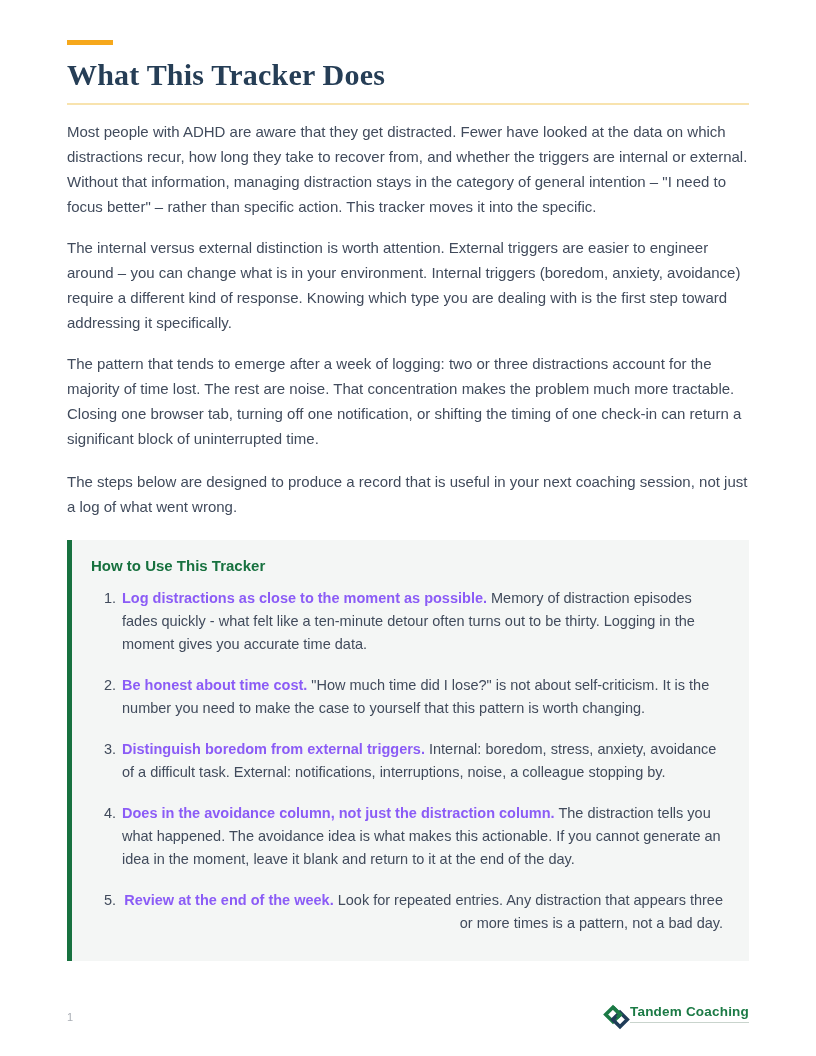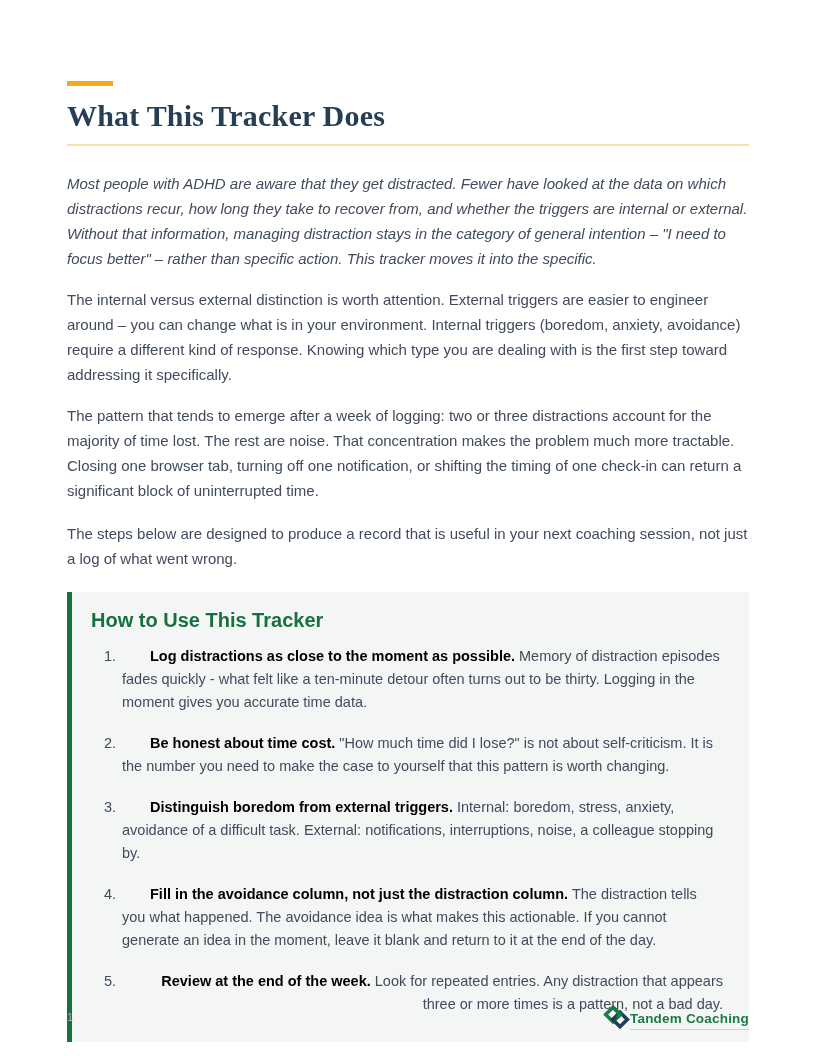--- a/index.html
+++ b/index.html
@@ -14,7 +14,7 @@
   .page {
     position: absolute;
     top: 0; left: 0; right: 0; bottom: 0;
-    padding: 81px 67px 0 67px;
+    padding: 40px 67px 0 67px;
     box-sizing: border-box;
   }
   .accent-bar {

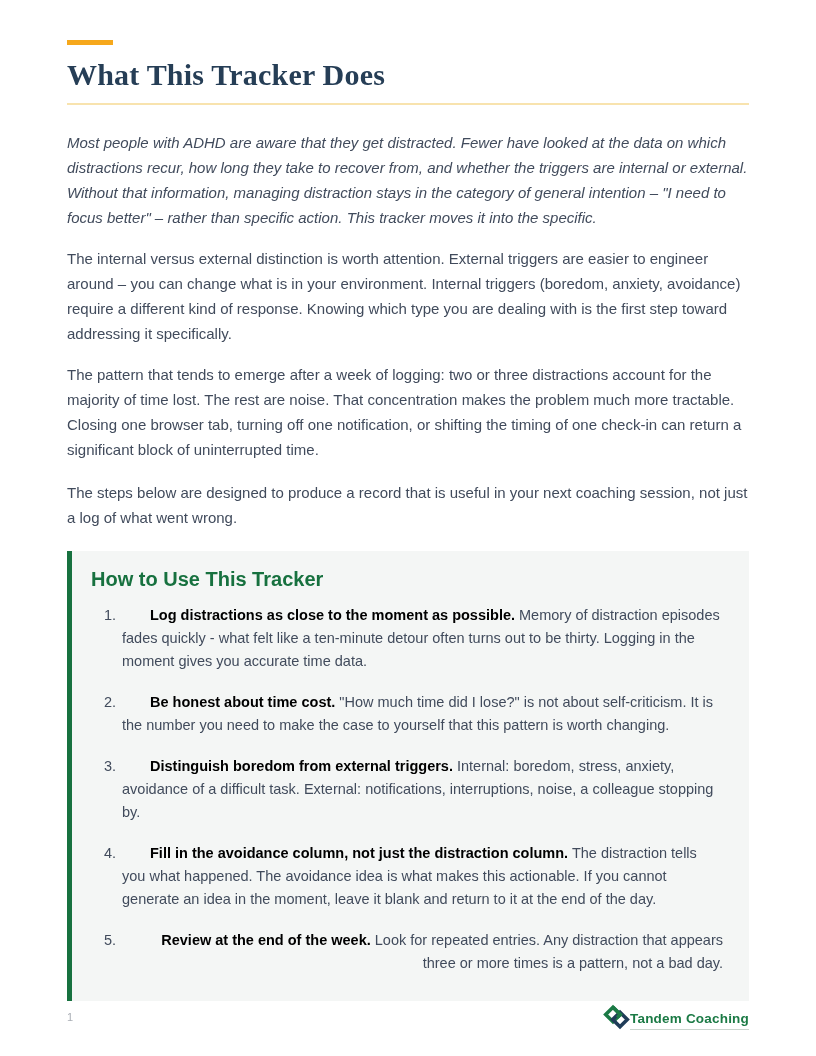--- a/index.html
+++ b/index.html
@@ -42,7 +42,7 @@
     line-height: 25px;
     color: #414b5c;
   }
-  .intro p.first { margin-top: 25px; font-style: italic; }
+  .intro p.first { margin-top: 14px; }
   .intro p.closing { margin-top: 18px; }
   .callout {
     margin-top: 21px;

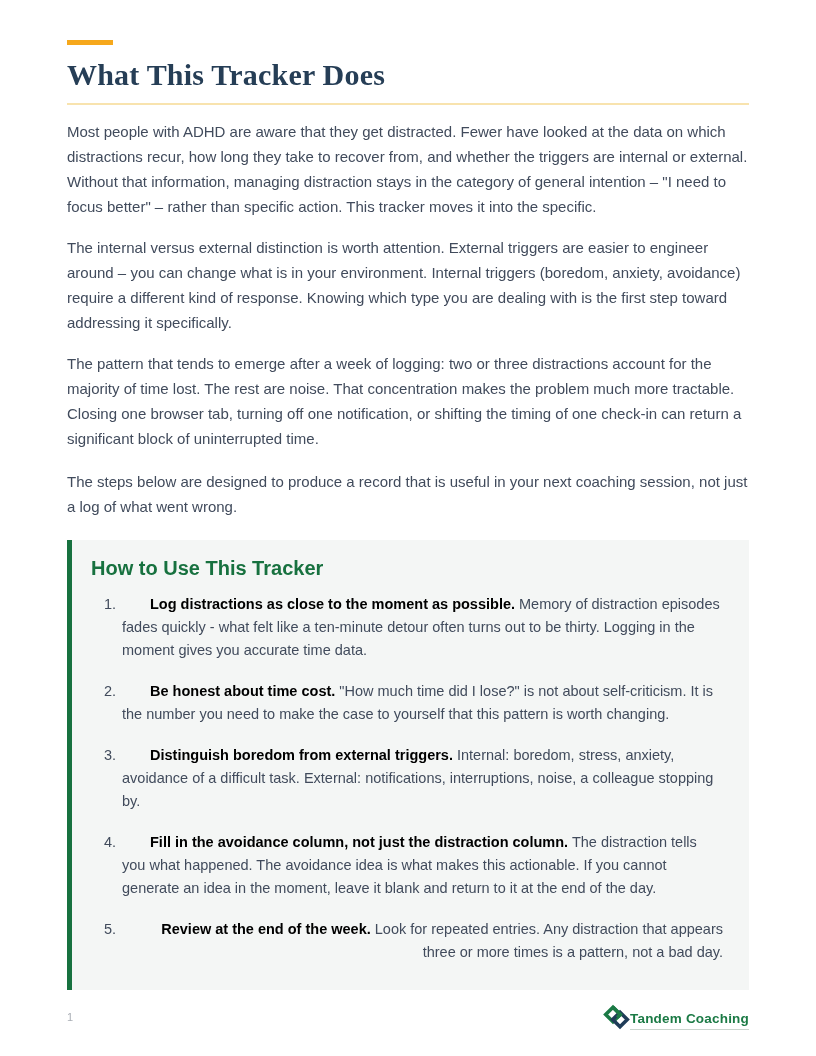--- a/index.html
+++ b/index.html
@@ -52,7 +52,7 @@
   }
   .callout-heading {
     margin: 0;
-    font-size: 20px;
+    font-size: 15px;
     font-weight: 700;
     color: #17713f;
   }

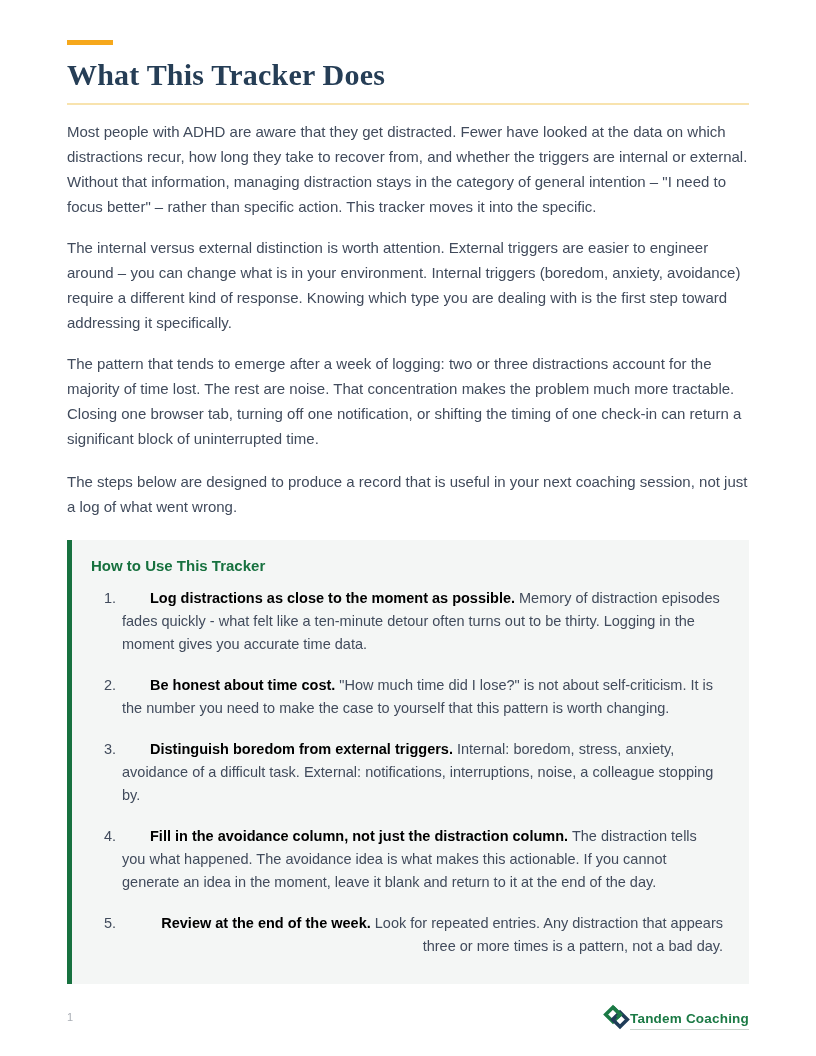--- a/index.html
+++ b/index.html
@@ -68,7 +68,7 @@
     color: #414b5c;
   }
   .callout ol li:last-child { margin-bottom: 0; text-align: right; }
-  .callout .lead { font-weight: 700; color: #000000; margin-left: 28px; }
+  .callout .lead { font-weight: 700; color: #8b5cf6; }
   .footer {
     position: absolute;
     left: 67px; right: 67px;

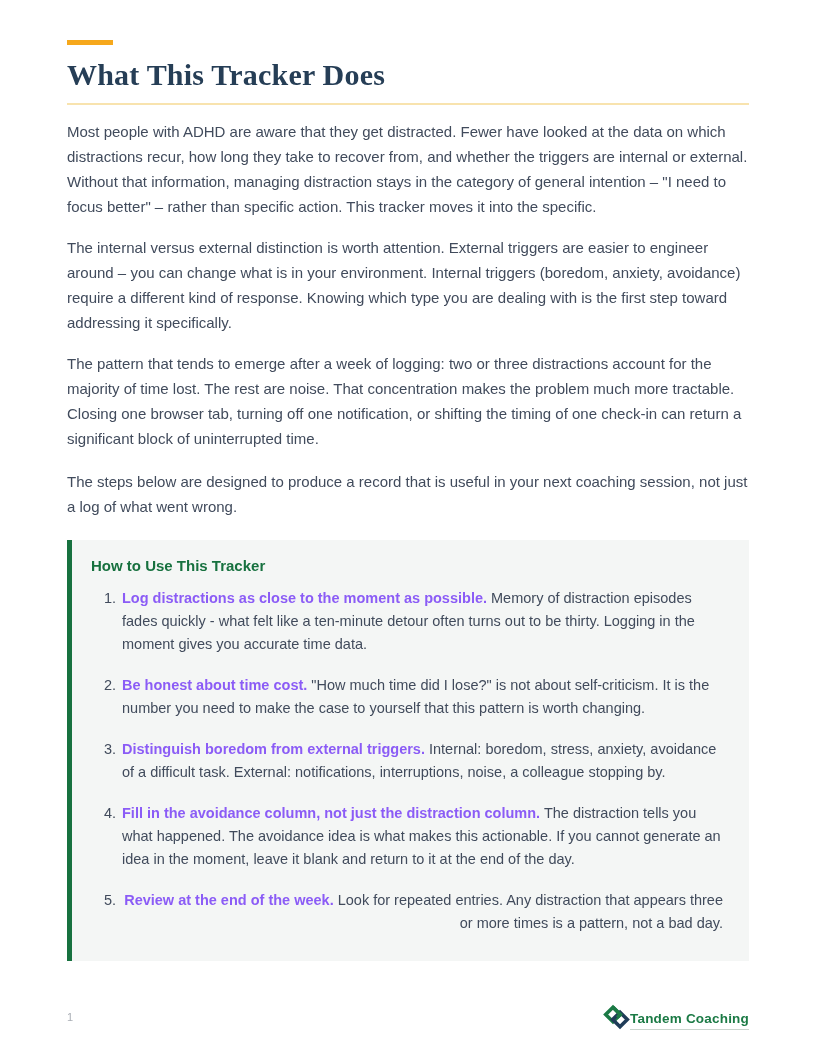--- a/index.html
+++ b/index.html
@@ -119,7 +119,7 @@
       <li><span class="lead">Log distractions as close to the moment as possible.</span> <span>Memory of distraction episodes fades quickly - what felt like a ten-minute detour often turns out to be thirty. Logging in the moment gives you accurate time data.</span></li>
       <li><span class="lead">Be honest about time cost.</span> <span>"How much time did I lose?" is not about self-criticism. It is the number you need to make the case to yourself that this pattern is worth changing.</span></li>
       <li><span class="lead">Distinguish boredom from external triggers.</span> <span>Internal: boredom, stress, anxiety, avoidance of a difficult task. External: notifications, interruptions, noise, a colleague stopping by.</span></li>
-      <li><span class="lead">Fill in the avoidance column, not just the distraction column.</span> <span>The distraction tells you what happened. The avoidance idea is what makes this actionable. If you cannot generate an idea in the moment, leave it blank and return to it at the end of the day.</span></li>
+      <li><span class="lead">Does in the avoidance column, not just the distraction column.</span> <span>The distraction tells you what happened. The avoidance idea is what makes this actionable. If you cannot generate an idea in the moment, leave it blank and return to it at the end of the day.</span></li>
       <li><span class="lead">Review at the end of the week.</span> <span>Look for repeated entries. Any distraction that appears three or more times is a pattern, not a bad day.</span></li>
     </ol>
   </div>

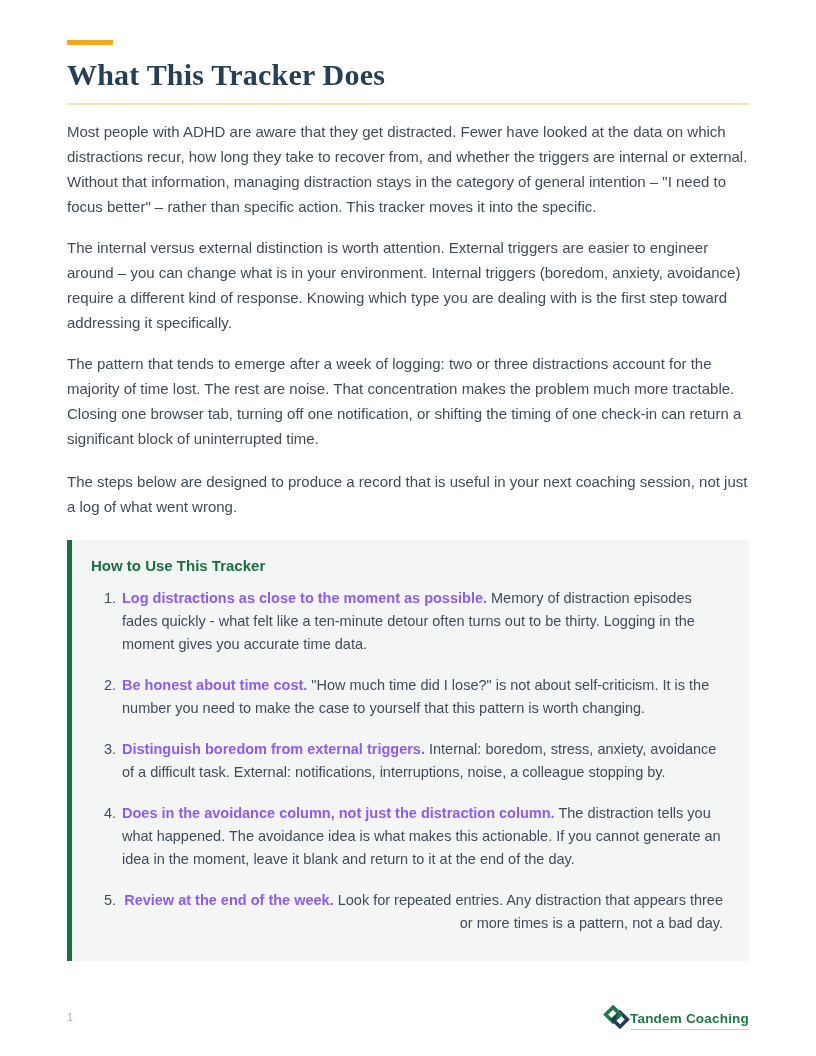--- a/index.html
+++ b/index.html
@@ -83,7 +83,7 @@
   }
   .brand {
     display: flex;
-    align-items: flex-end;
+    align-items: flex-start;
   }
   .brand-name {
     font-size: 13.5px;

